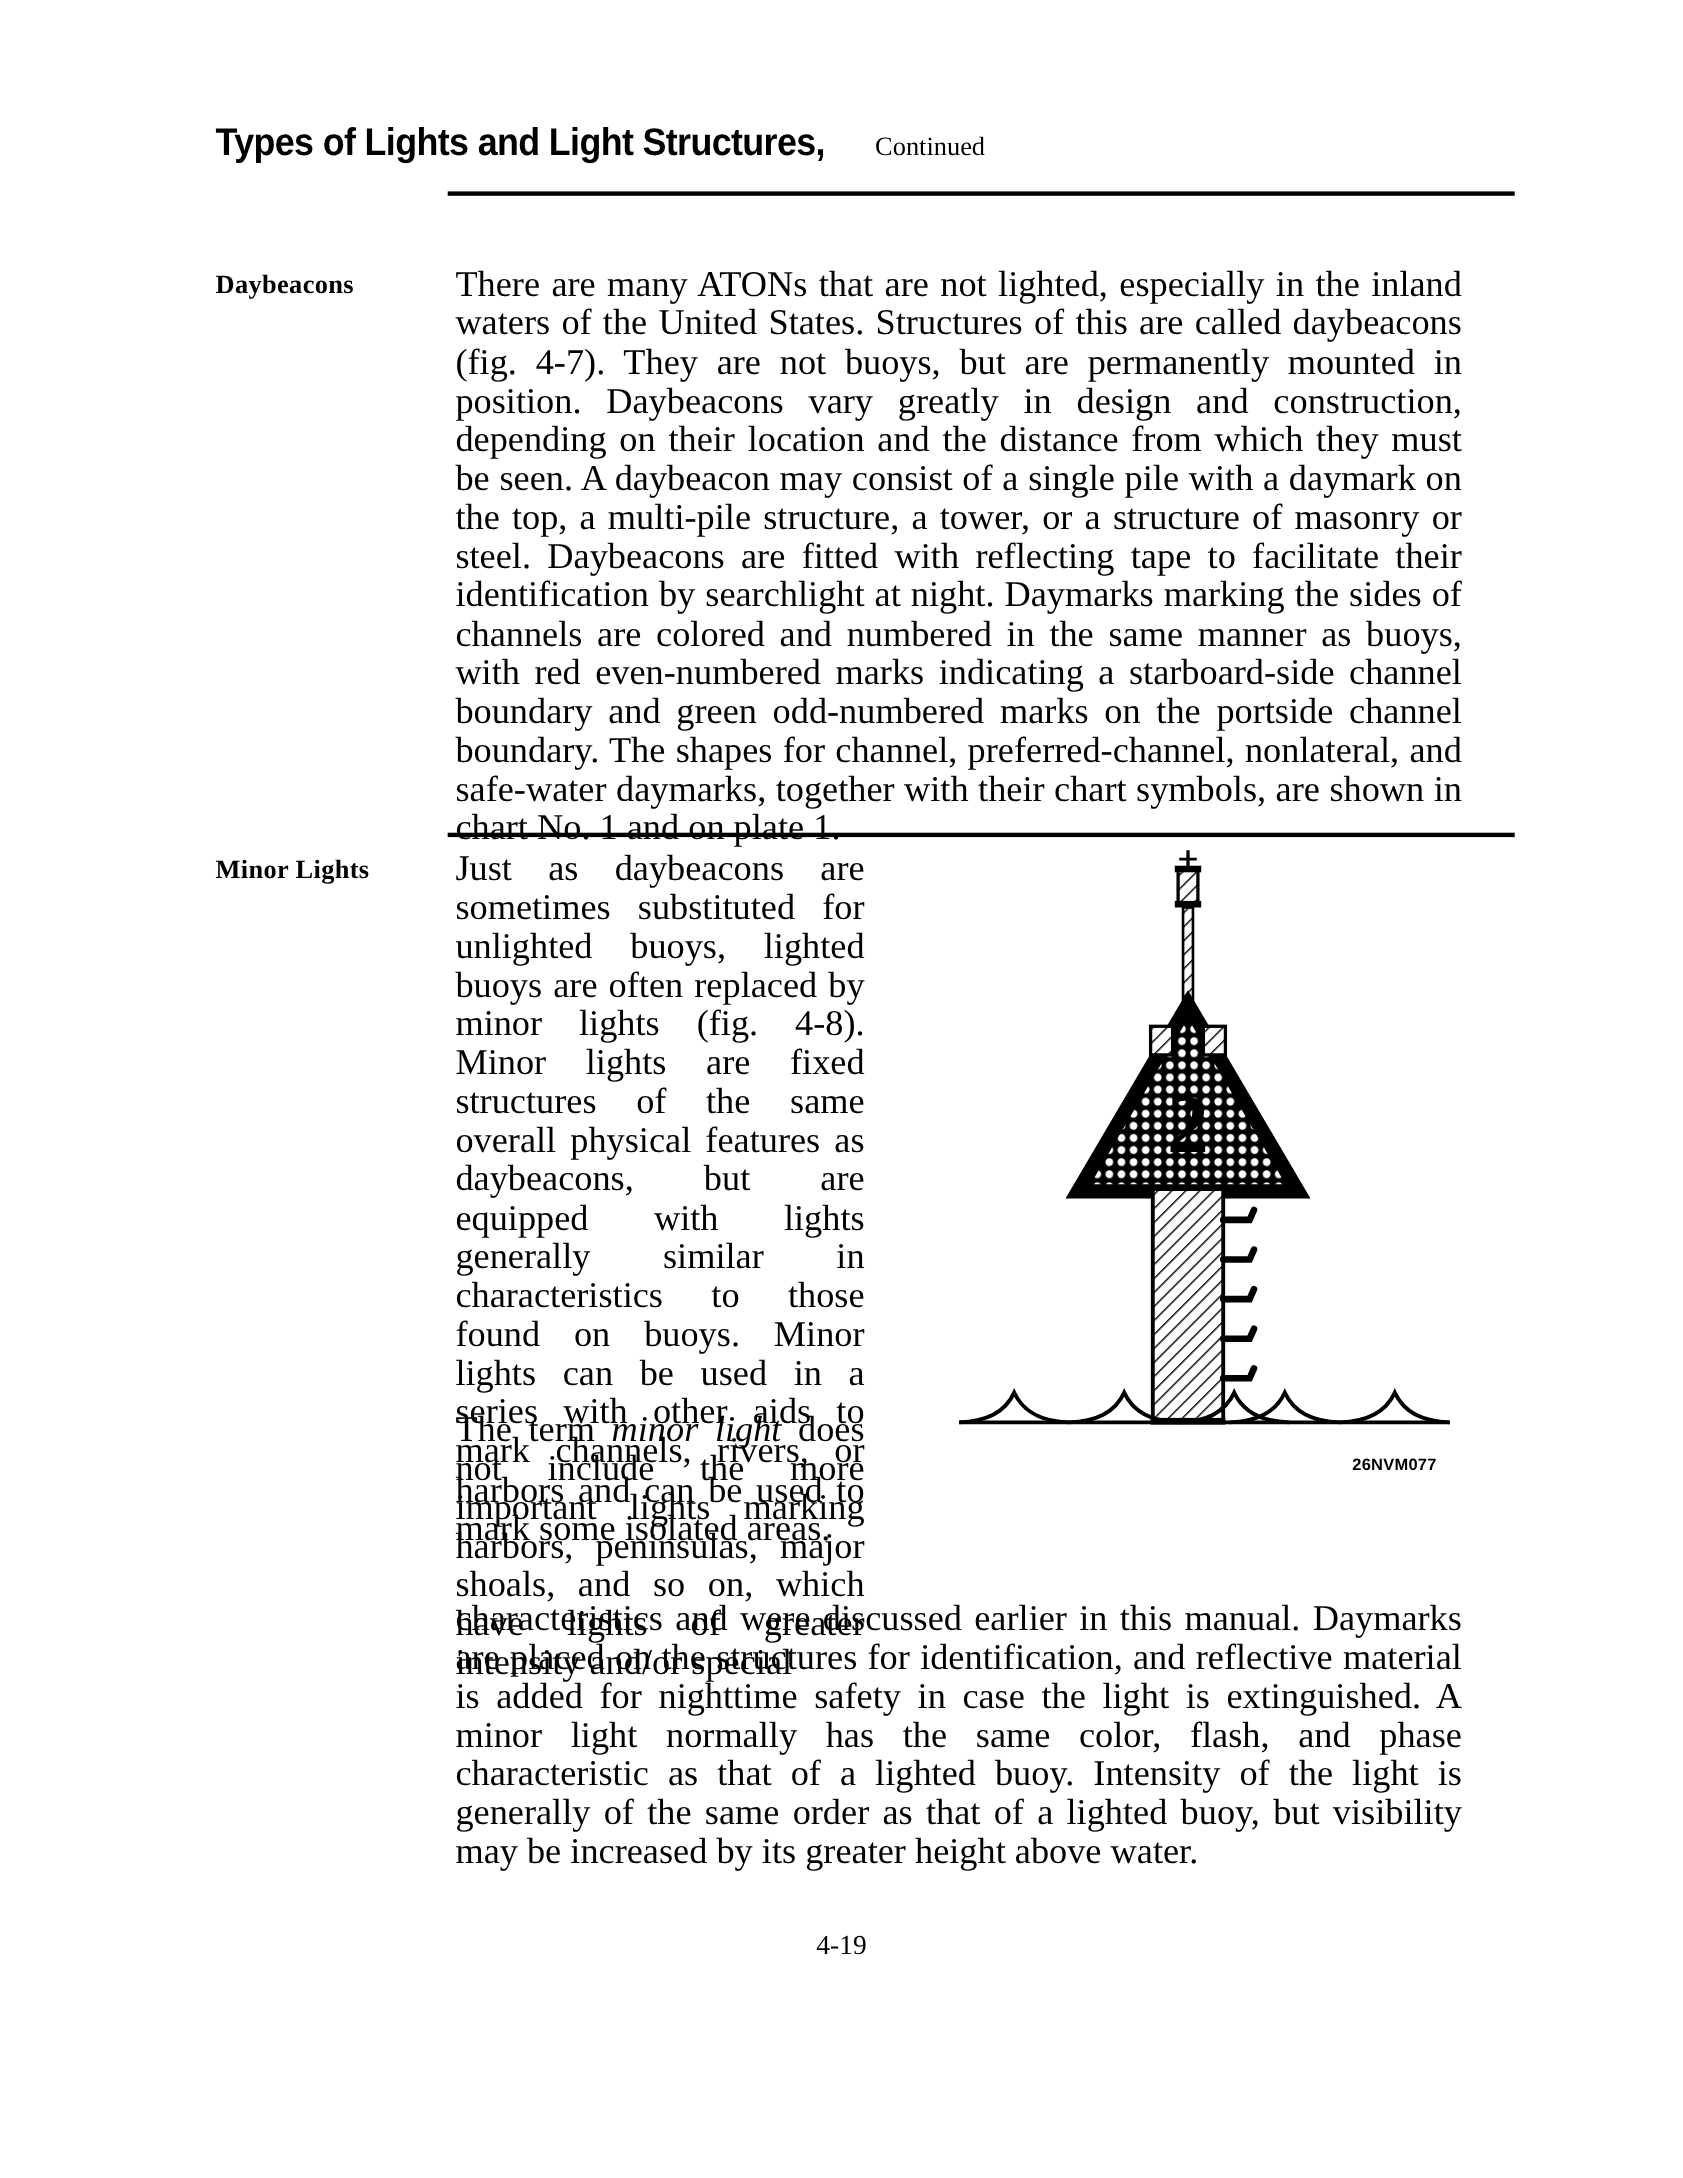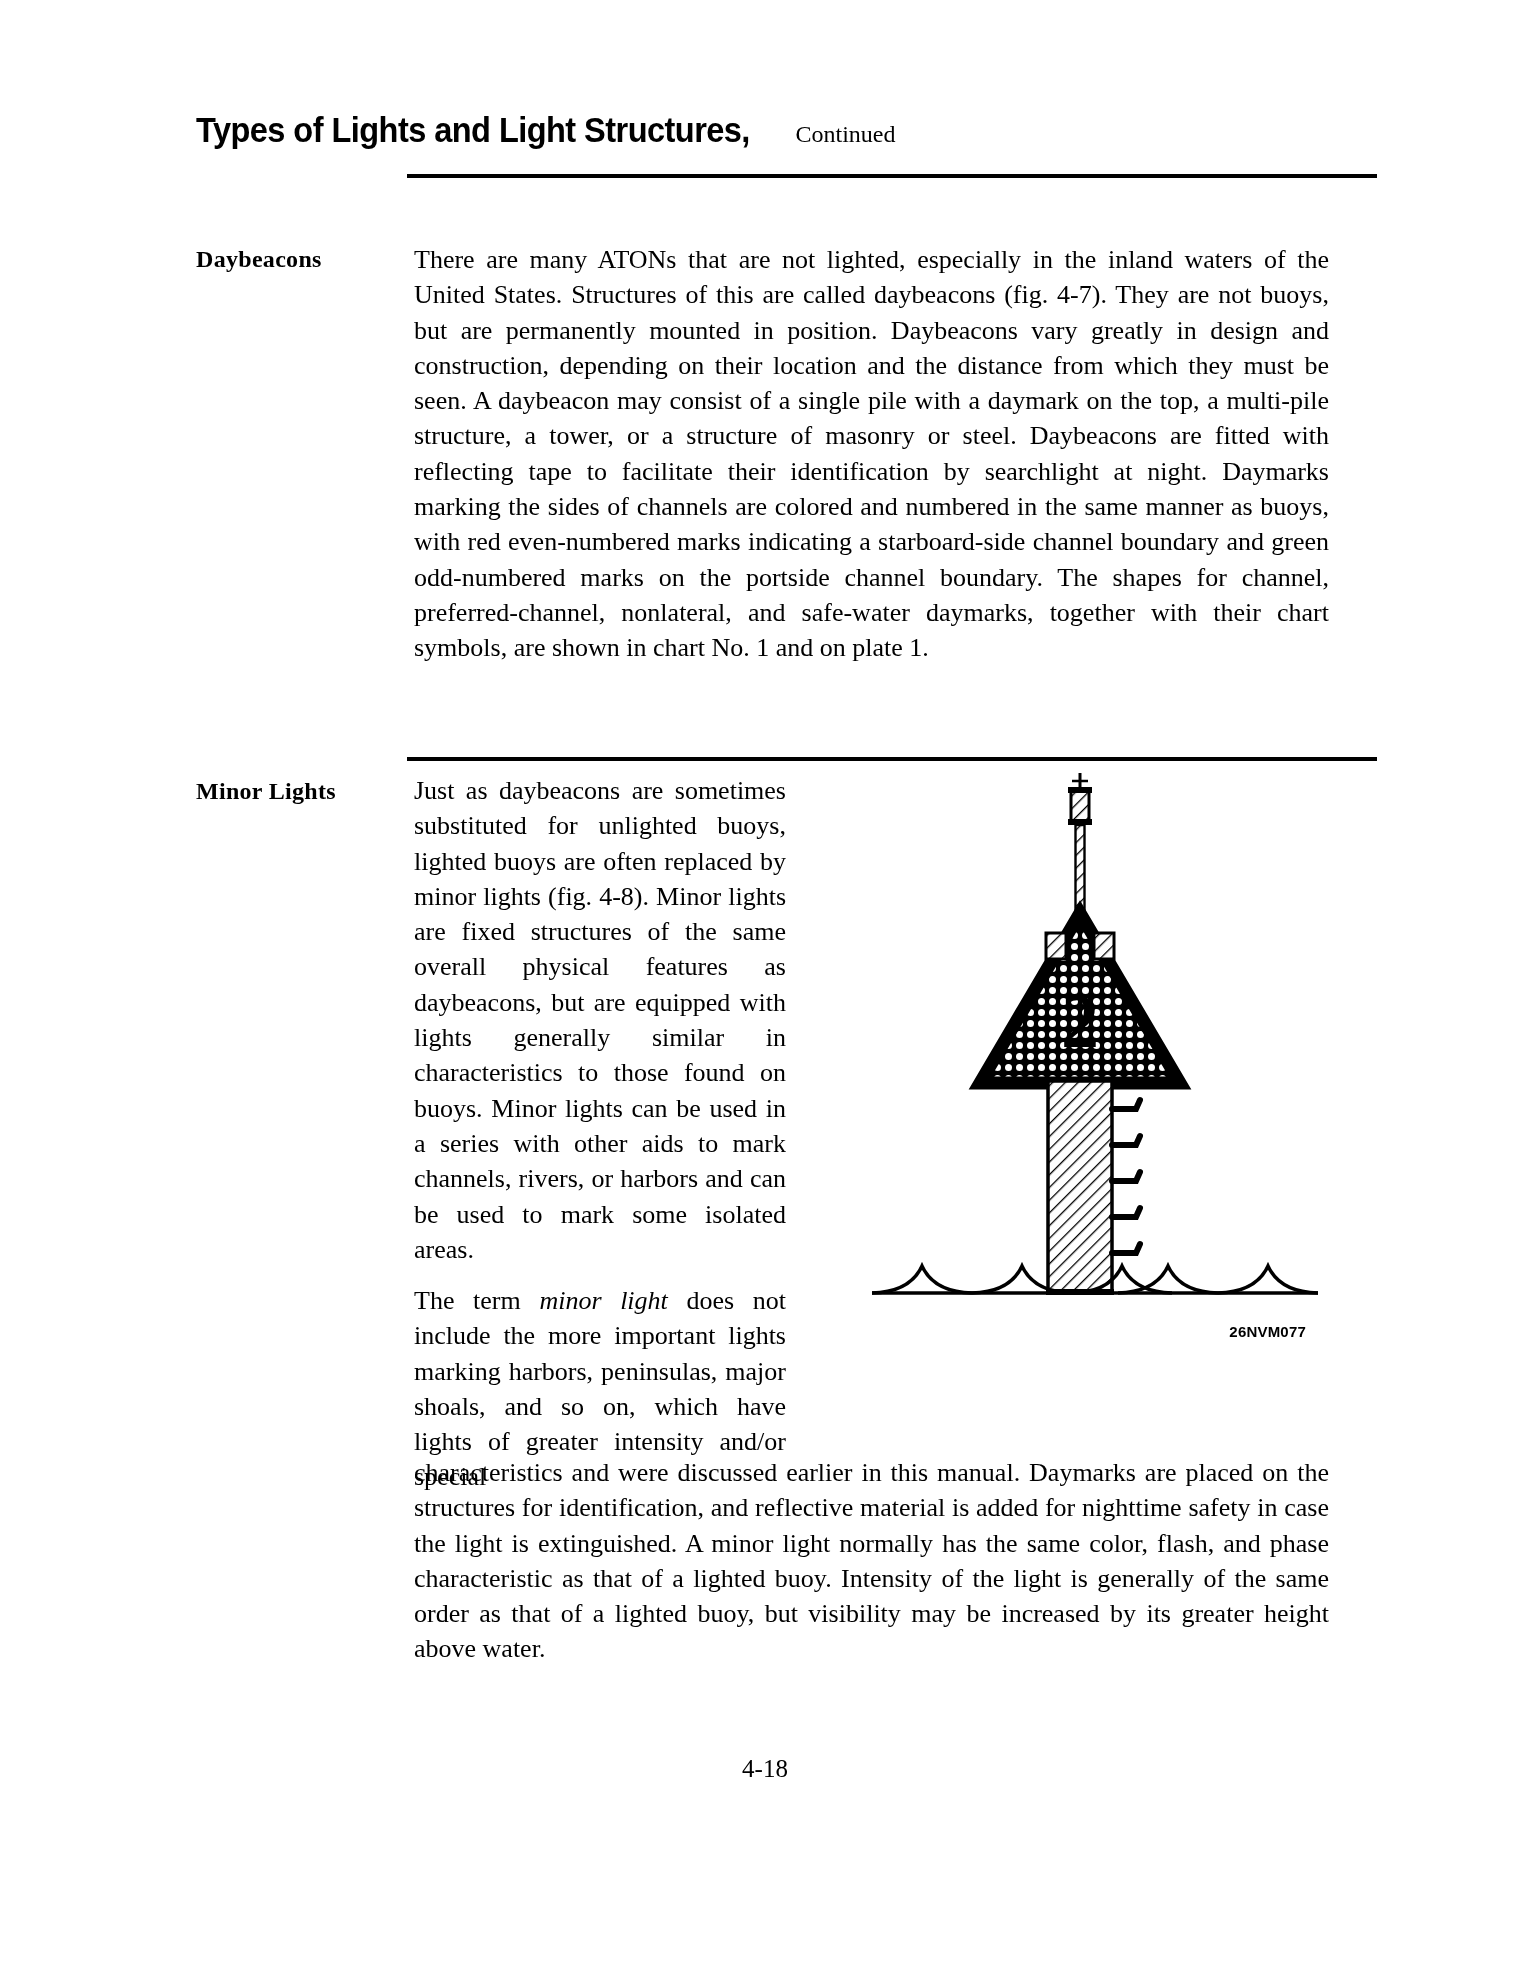--- a/index.html
+++ b/index.html
@@ -68,7 +68,7 @@
   .body-col{
     position:absolute;
     left:414px;
-    font-size:26px;
+    font-size:33px;
     line-height:35.3px;
     text-align:justify;
     text-justify:inter-word;

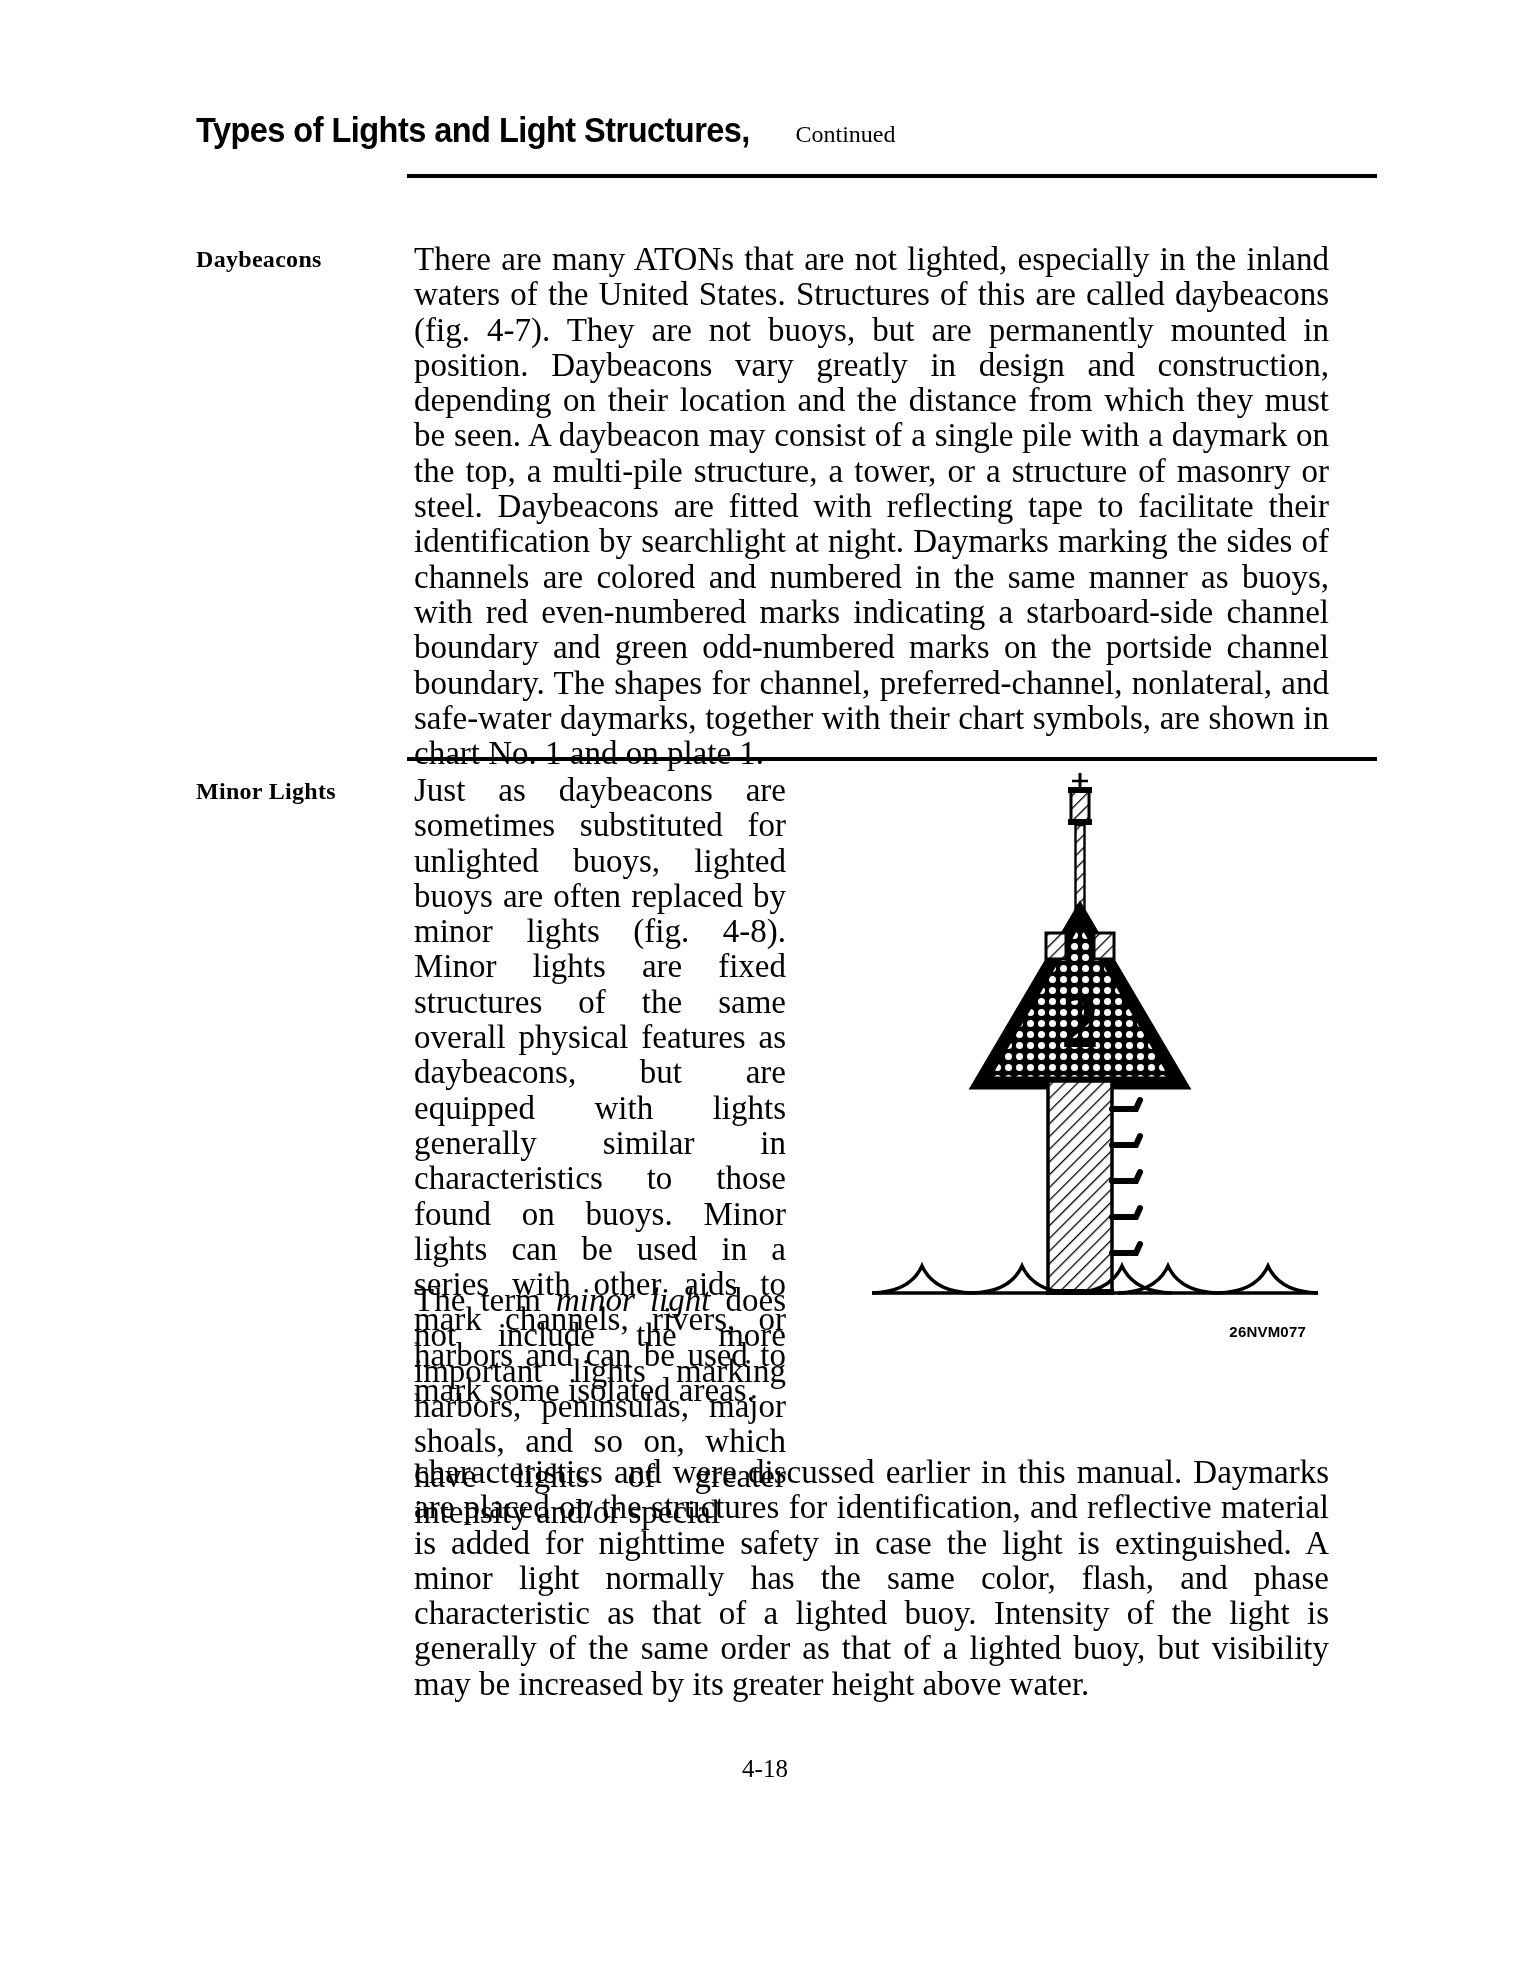--- a/index.html
+++ b/index.html
@@ -229,7 +229,7 @@
     <div class="fig-id">26NVM077</div>
   </div>
 
-  <div class="page-number">4-18</div>
+  <div class="page-number">4-19</div>
 
 </div>
 

